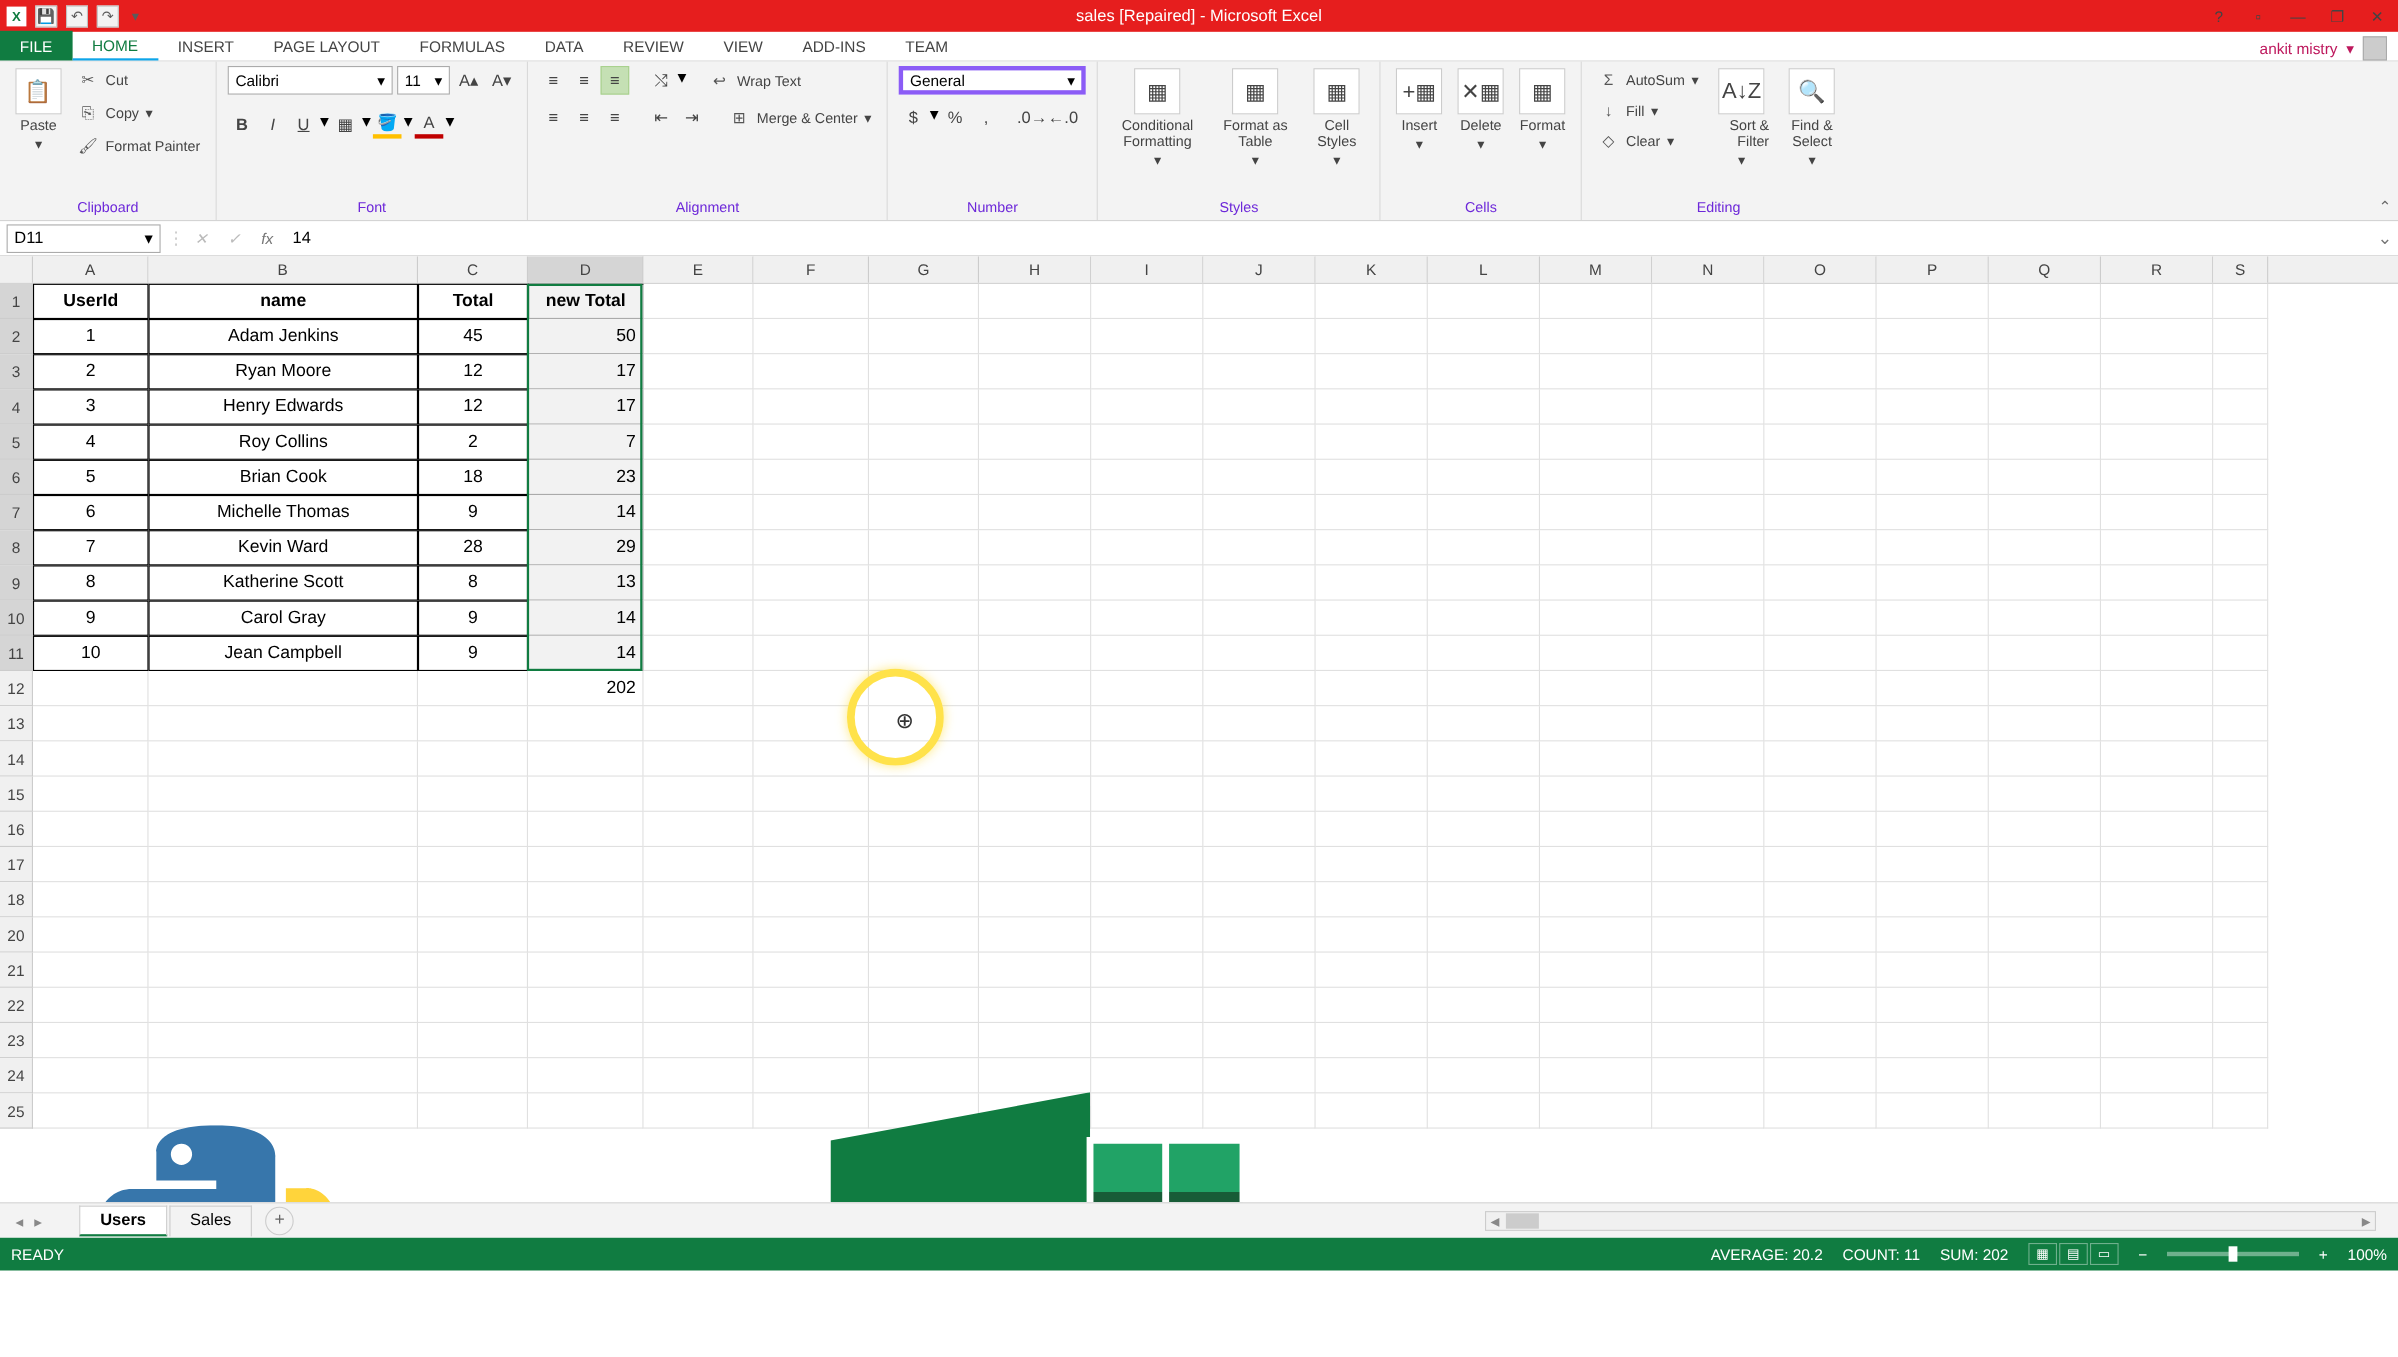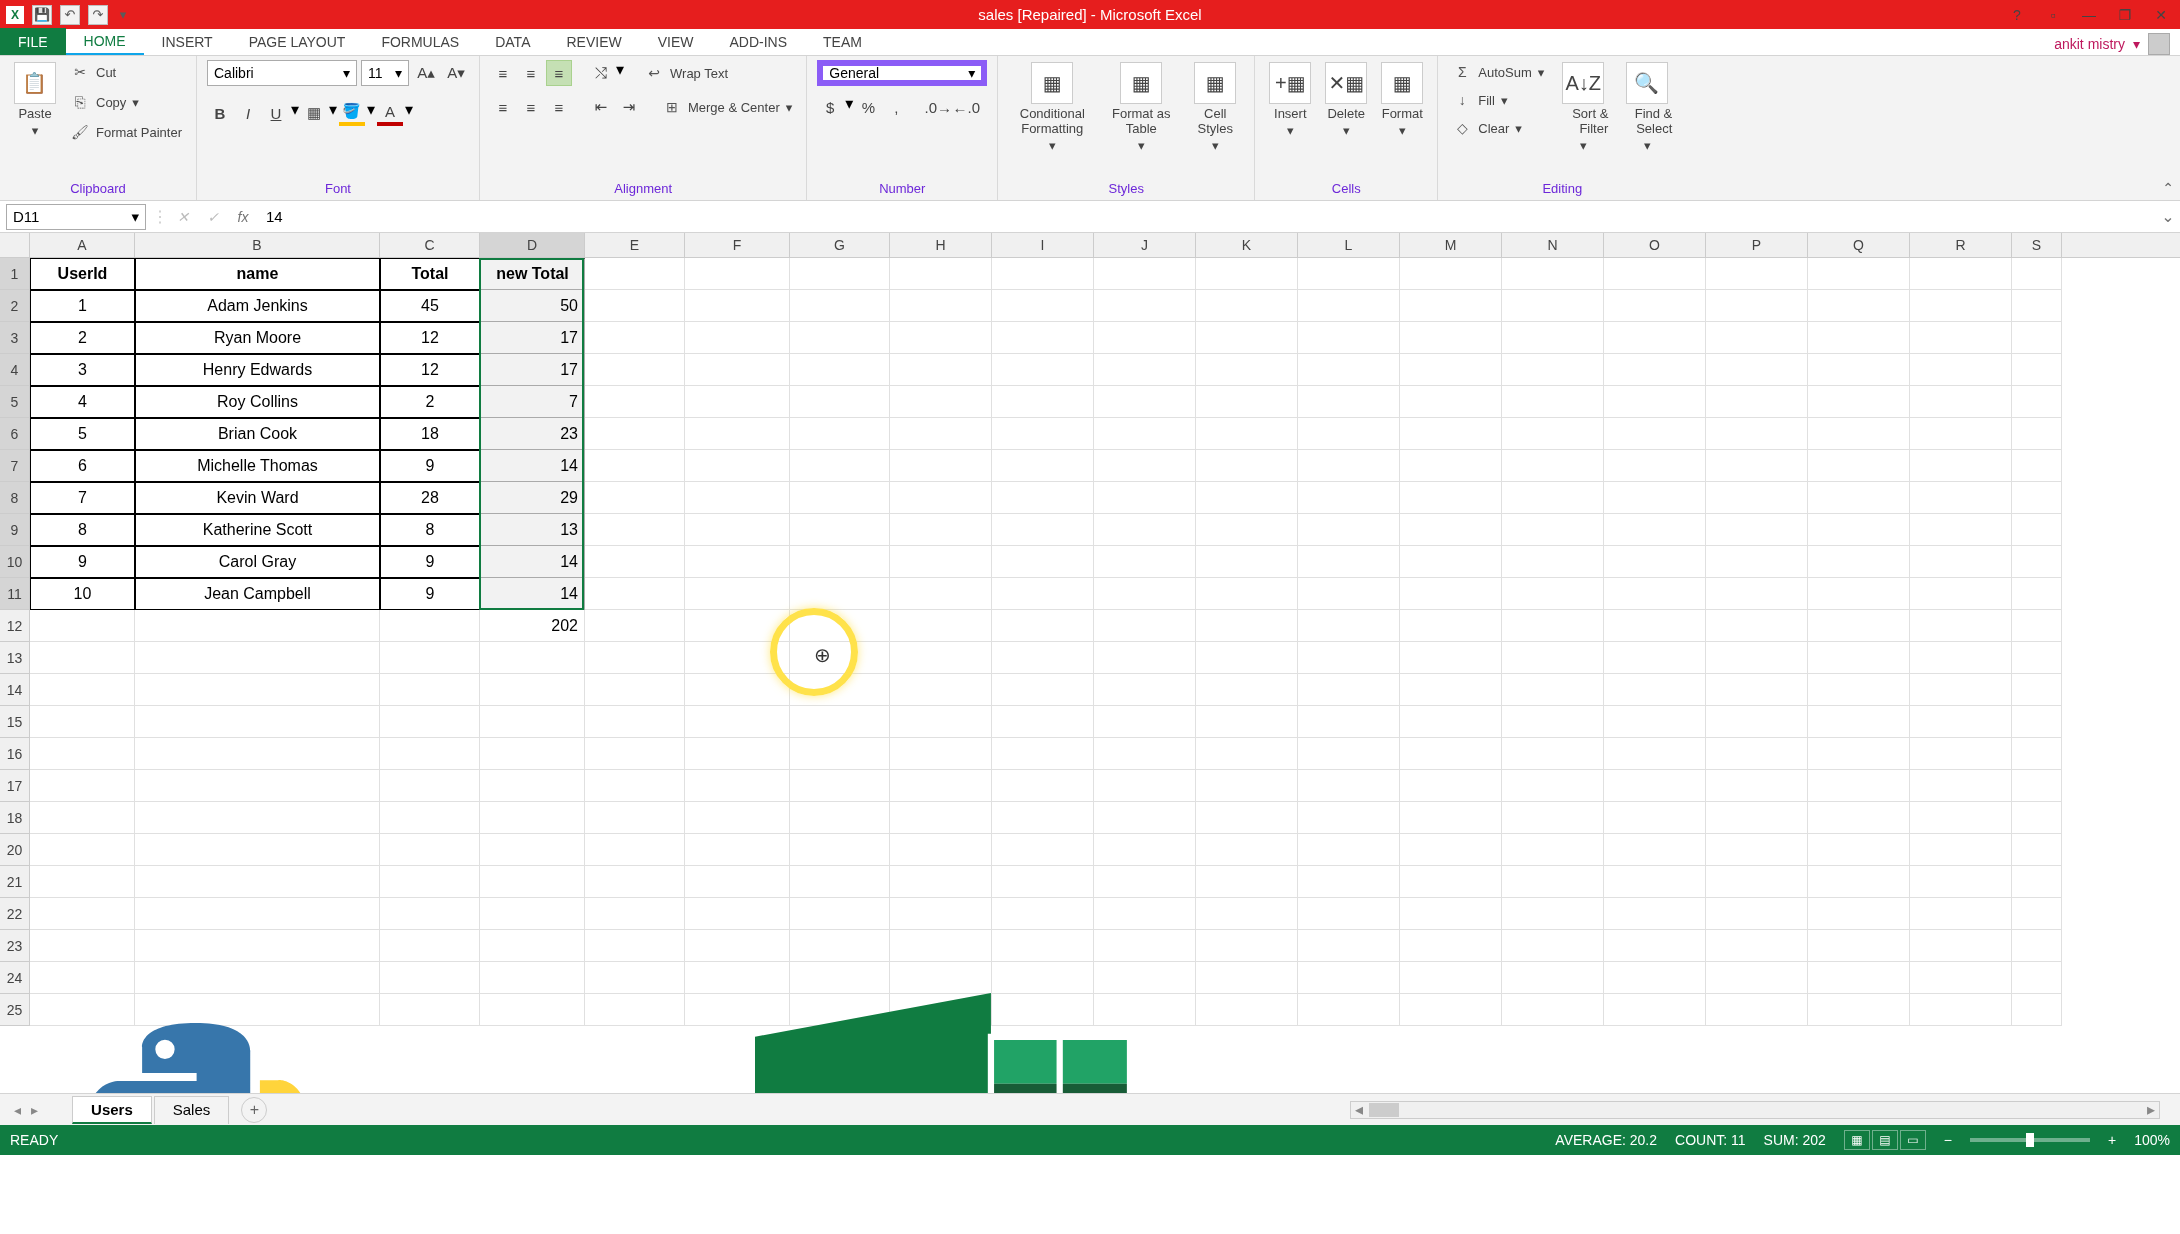--- a/index.html
+++ b/index.html
@@ -40,7 +40,7 @@
 .fmt-btn { width: 26px; height: 26px; display: flex; align-items: center; justify-content: center; font-size: 15px; color: #444; cursor: pointer; }
 .fmt-btn.active { background: #c5e0b4; border: 1px solid #a9d18e; }
 
-.number-fmt { width: 170px; height: 26px; border: 6px solid #8b5cf6; background: #fff; padding: 0 6px; font-size: 14px; display: flex; align-items: center; justify-content: space-between; }
+.number-fmt { width: 170px; height: 26px; border: 4px solid #8b5cf6; background: #fff; padding: 0 6px; font-size: 14px; display: flex; align-items: center; justify-content: space-between; }
 
 .collapse-ribbon { position: absolute; right: 6px; bottom: 4px; font-size: 14px; color: #666; }
 

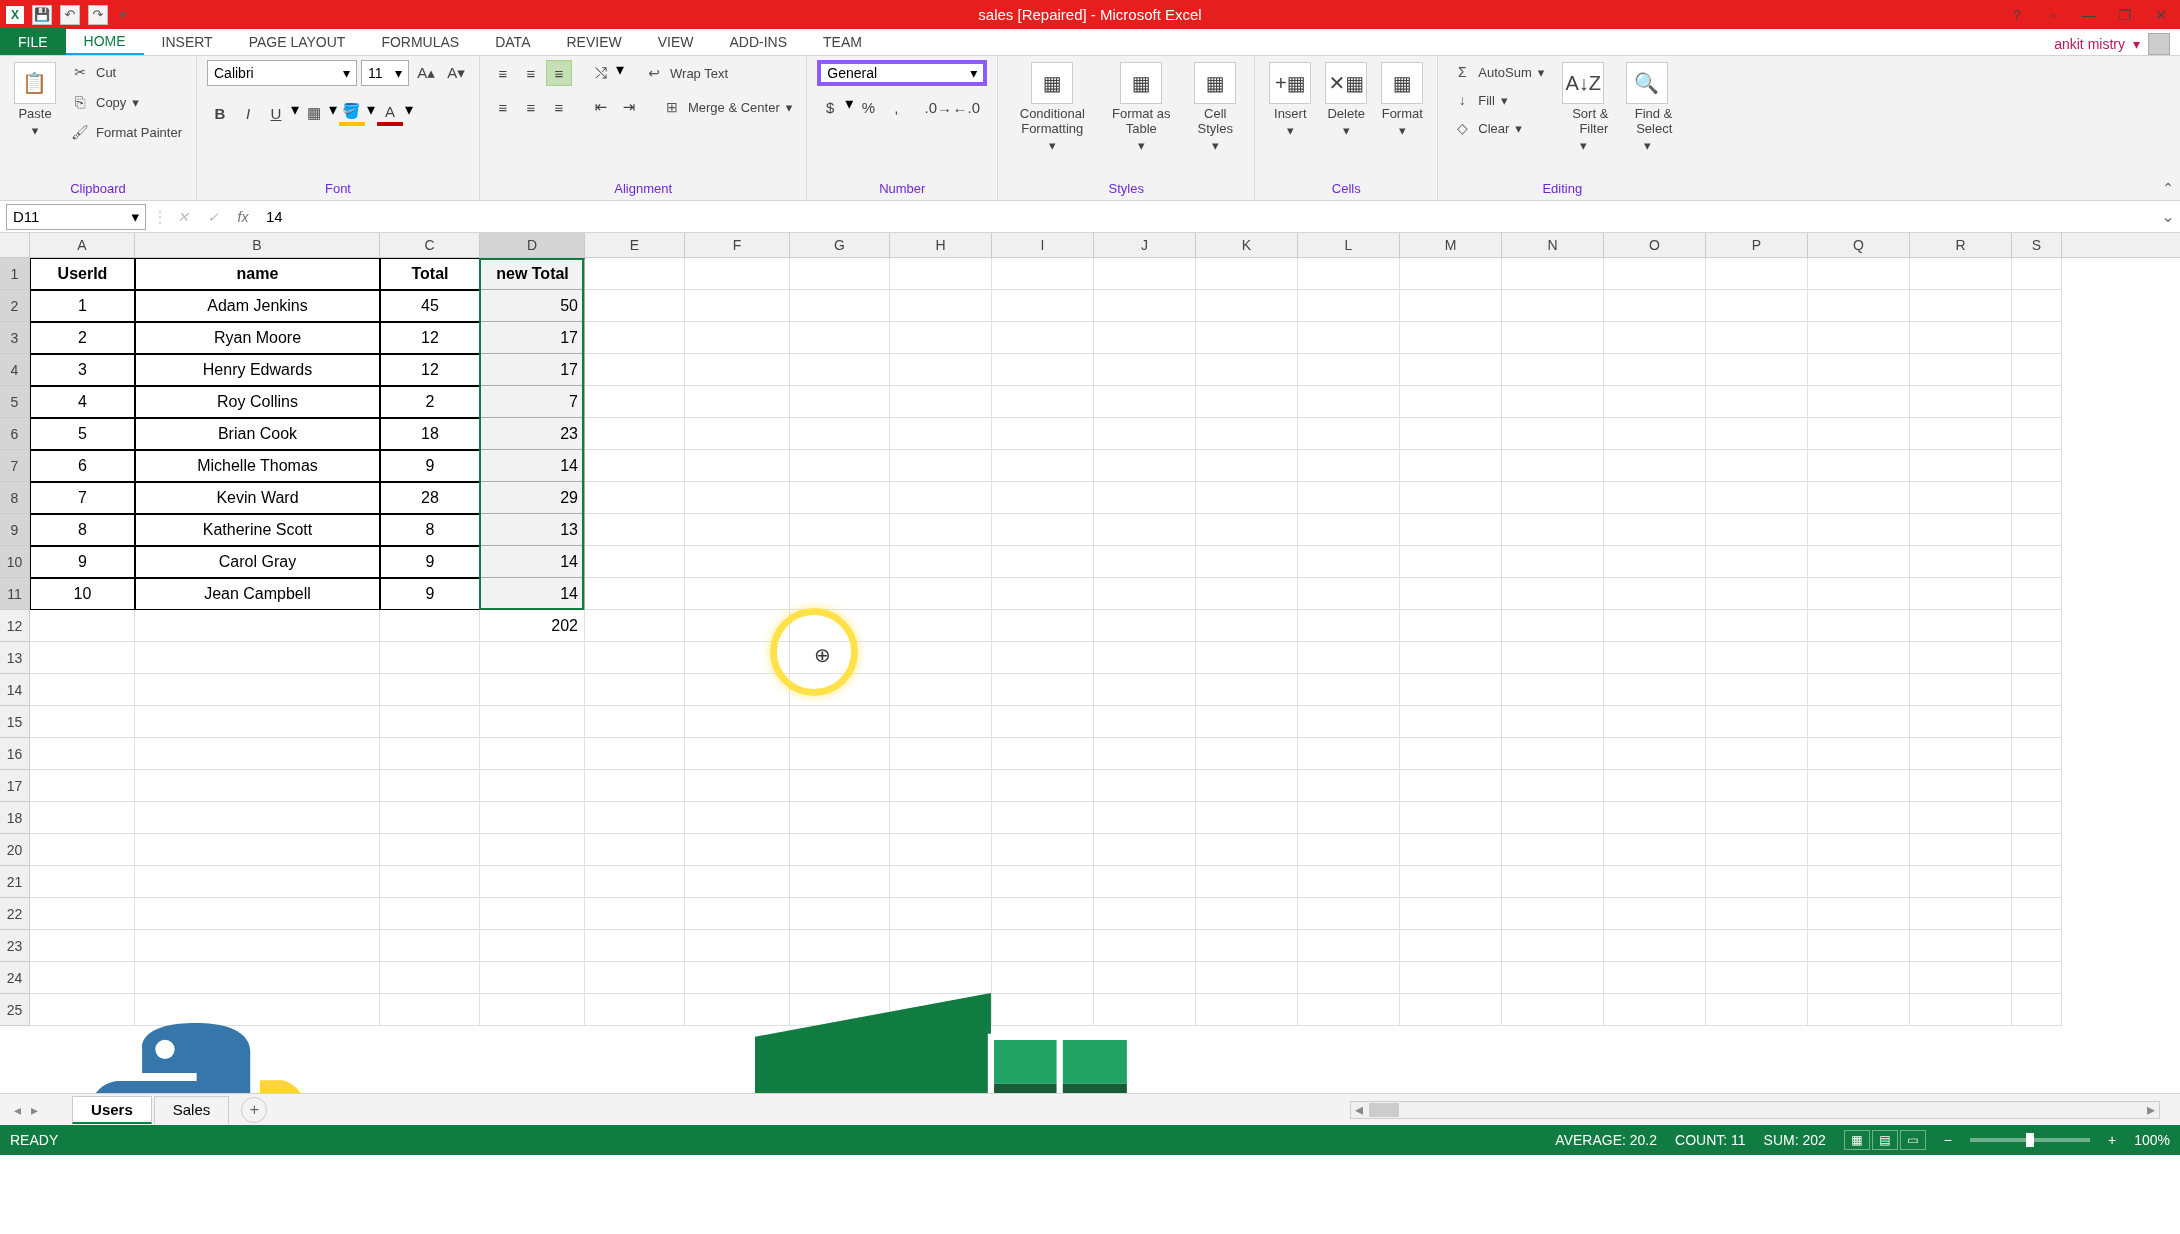--- a/index.html
+++ b/index.html
@@ -316,7 +316,7 @@
         </div>
       <div class="vbtn">
           <span class="icon-lg">🔍</span>
-          <span style="max-width:50px;text-align:right">Find &amp; Select</span>
+          <span style="max-width:50px;text-align:center">Find &amp; Select</span>
           <span>▾</span>
         </div>
     </div>

